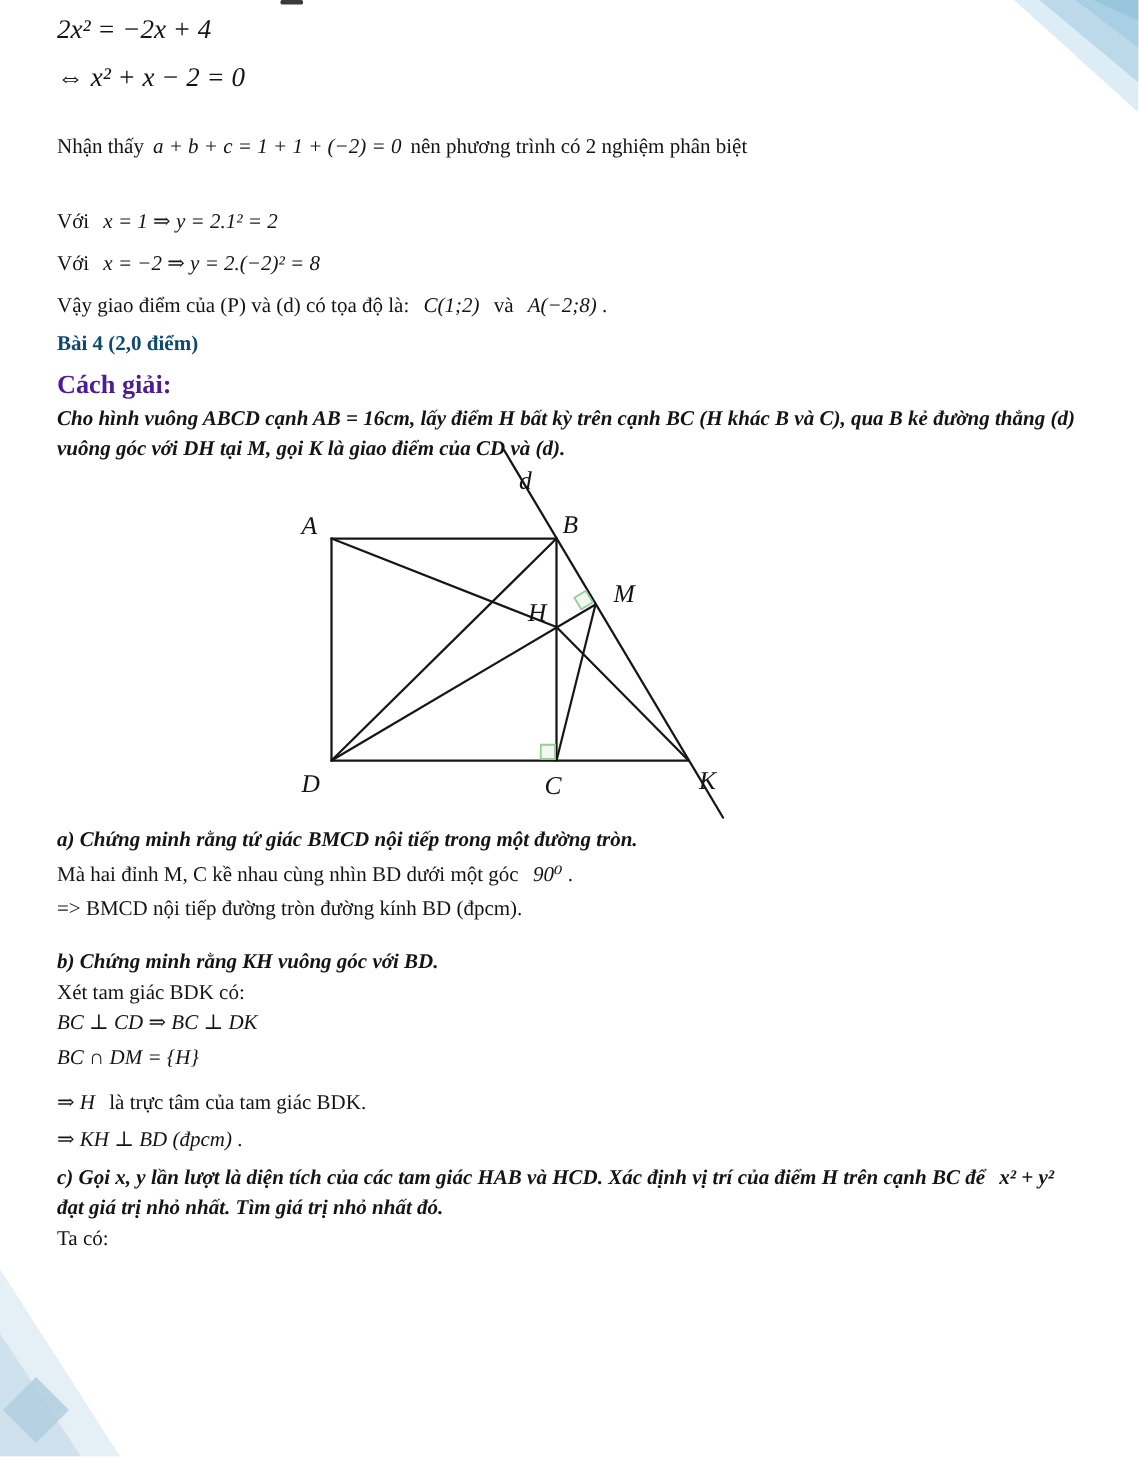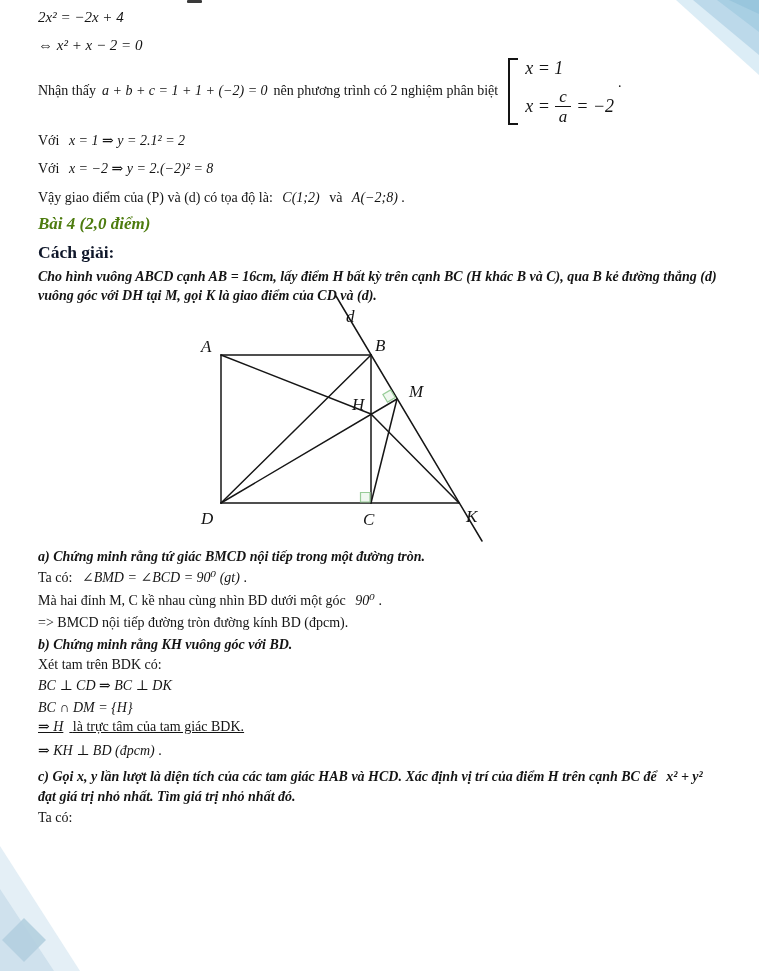--- a/index.html
+++ b/index.html
@@ -10,7 +10,7 @@
   }
   .content{position:absolute;inset:0;padding:6px 39px 0 38px;box-sizing:border-box;}
   .line{font-size:14px;line-height:1.32;}
-  .eq{font-size:15px;}
+  .eq{font-size:18px;}
   .math{font-style:italic;}
   .mr{margin-right:6px;}
   .ml{margin-left:6px;}

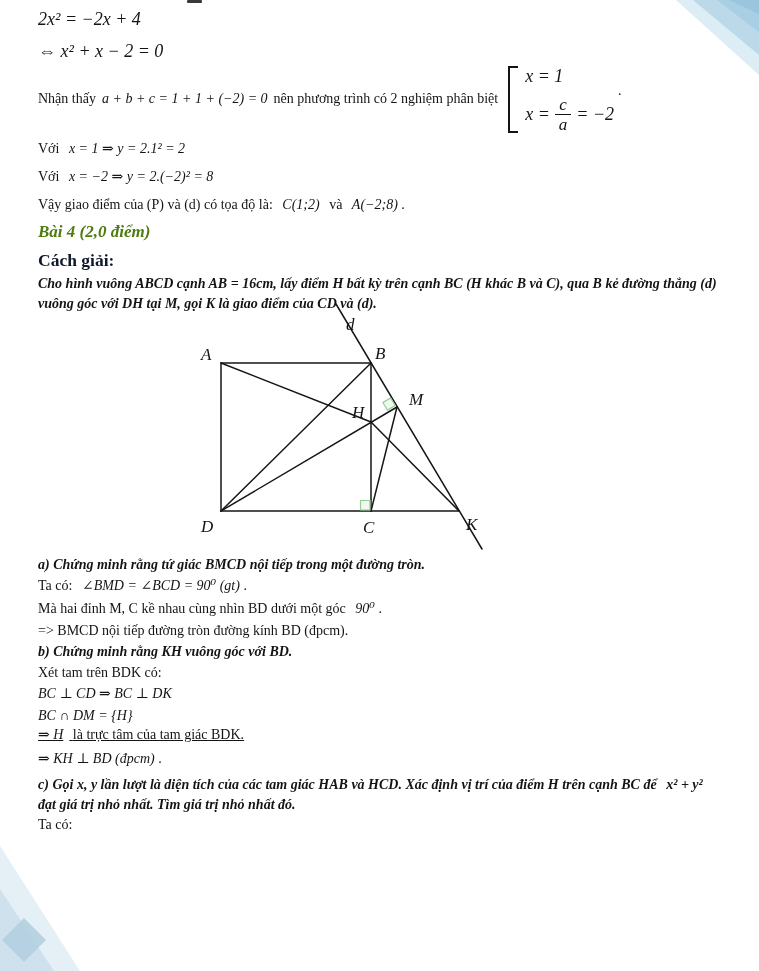--- a/index.html
+++ b/index.html
@@ -61,21 +61,6 @@
     <span class="line mr">Nhận thấy</span>
     <span class="line math mr">a + b + c = 1 + 1 + (−2) = 0</span>
     <span class="line">nên phương trình có 2 nghiệm phân biệt</span>
-    <span class="sys">
-      <span class="bracket"></span>
-      <span class="cases">
-        <span class="case-row math">x = 1</span>
-        <span class="case-row math">
-          <span>x =</span>
-          <span class="frac">
-            <span class="num">c</span>
-            <span class="den">a</span>
-          </span>
-          <span>= −2</span>
-        </span>
-      </span>
-      <span class="sys-dot line">.</span>
-    </span>
   </div>
 
   <div class="line" style="margin-top:8px;">

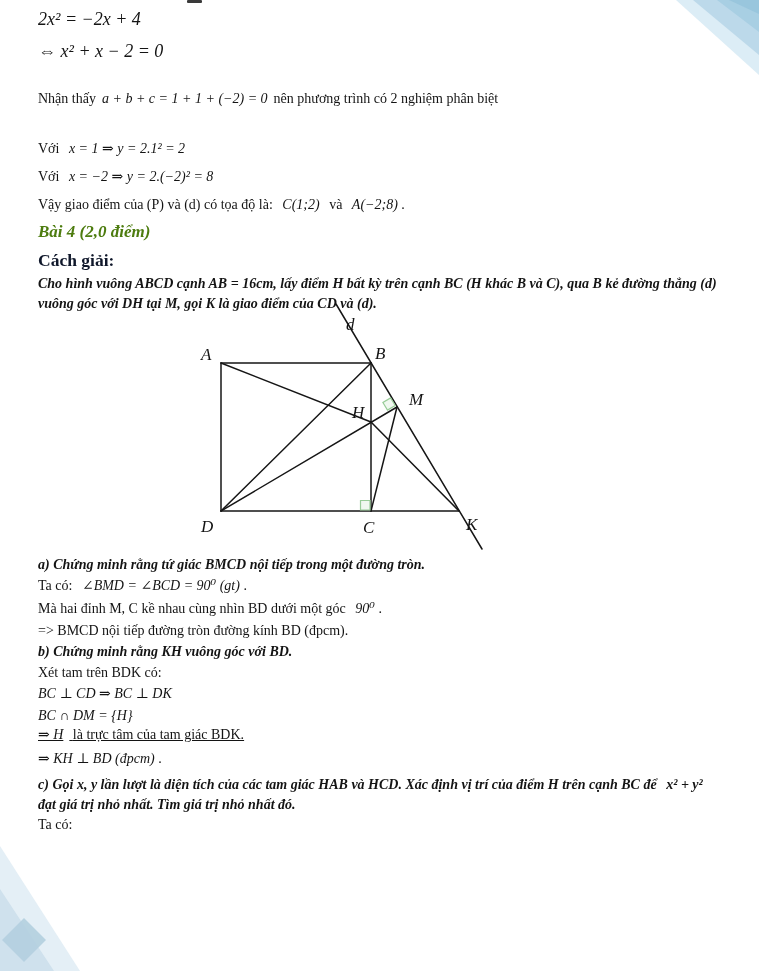--- a/index.html
+++ b/index.html
@@ -15,7 +15,7 @@
   .mr{margin-right:6px;}
   .ml{margin-left:6px;}
   .row{display:flex;align-items:center;flex-wrap:nowrap;}
-  .red-bold{color:#4d7c0f;font-weight:bold;font-size:17px;font-style:italic;}
+  .red-bold{color:#0c4a6e;font-weight:bold;font-size:14px;}
   .navy-bold{color:#0f172a;font-weight:bold;font-size:17.5px;}
   .bi{font-weight:bold;font-style:italic;line-height:1.42;}
   

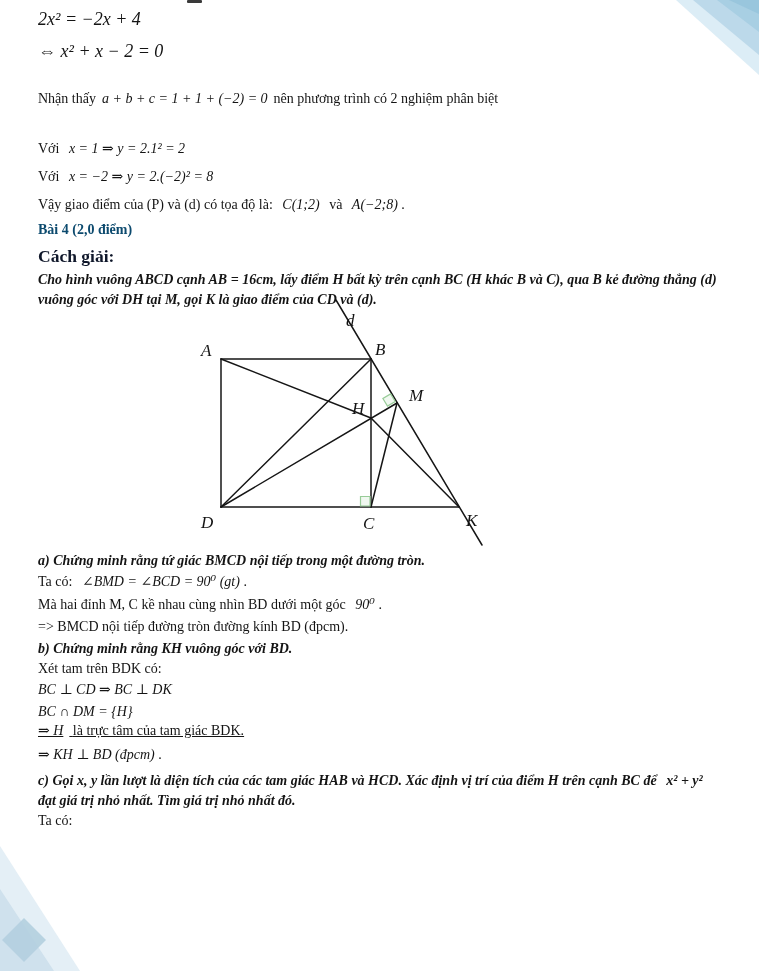--- a/index.html
+++ b/index.html
@@ -16,7 +16,7 @@
   .ml{margin-left:6px;}
   .row{display:flex;align-items:center;flex-wrap:nowrap;}
   .red-bold{color:#0c4a6e;font-weight:bold;font-size:14px;}
-  .navy-bold{color:#0f172a;font-weight:bold;font-size:17.5px;}
+  .navy-bold{color:#4c1d95;font-weight:bold;font-size:17.5px;}
   .bi{font-weight:bold;font-style:italic;line-height:1.42;}
   
   .sys{display:inline-flex;align-items:stretch;margin-left:10px;}

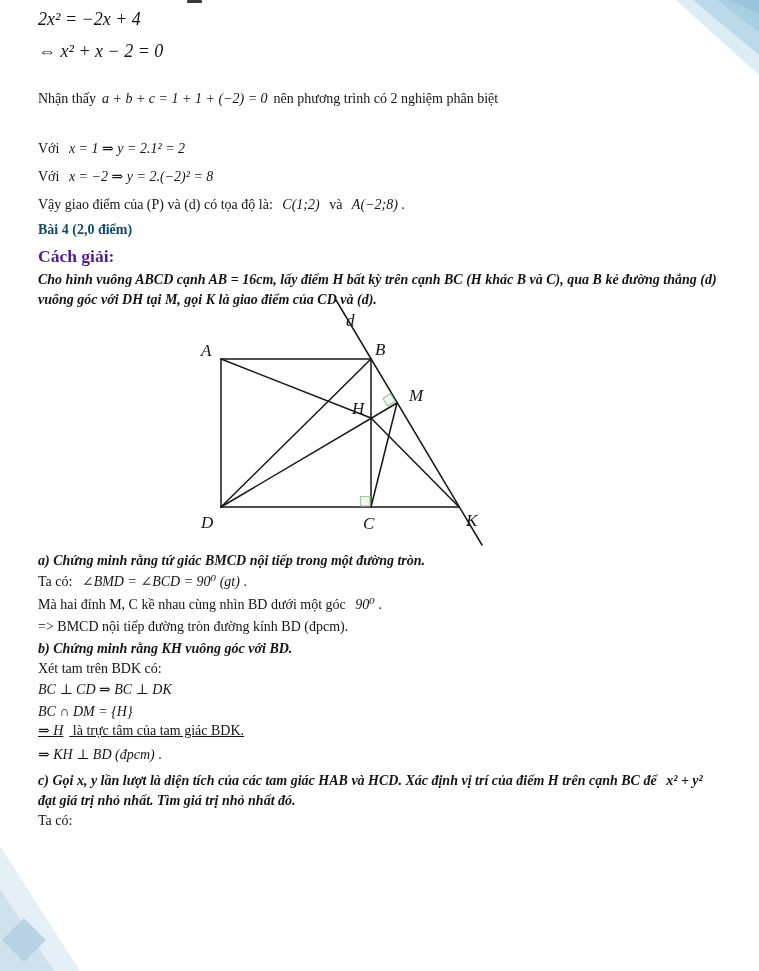--- a/index.html
+++ b/index.html
@@ -115,11 +115,6 @@
   </div>
 
   <div class="line bi">a) Chứng minh rằng tứ giác BMCD nội tiếp trong một đường tròn.</div>
-  <div class="line" style="margin-top:2px;">
-    <span class="mr">Ta có:</span>
-    <span class="math">∠BMD = ∠BCD = 90⁰ (gt)</span>
-    <span>.</span>
-  </div>
   <div class="line" style="margin-top:4px;">
     <span class="mr">Mà hai đỉnh M, C kề nhau cùng nhìn BD dưới một góc</span>
     <span class="math">90⁰</span>

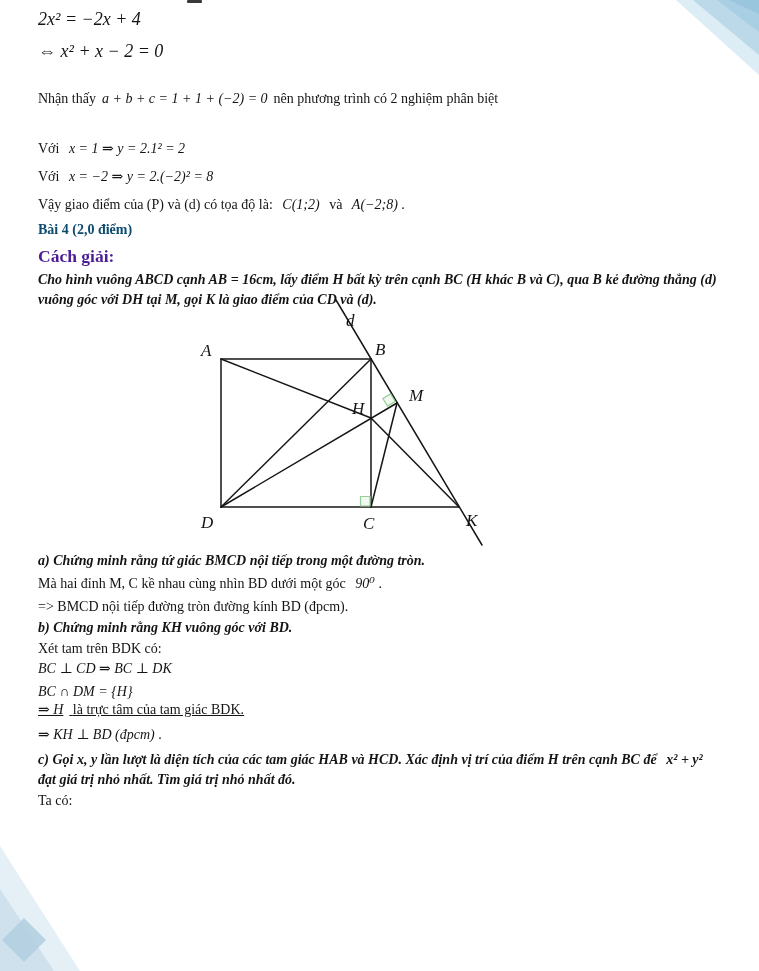--- a/index.html
+++ b/index.html
@@ -122,7 +122,7 @@
   </div>
   <div class="line" style="margin-top:4px;">=&gt; BMCD nội tiếp đường tròn đường kính BD (đpcm).</div>
 
-  <div class="line bi" style="margin-top:2px;">b) Chứng minh rằng KH vuông góc với BD.</div>
+  <div class="line bi" style="margin-top:16px;">b) Chứng minh rằng KH vuông góc với BD.</div>
   <div class="line" style="margin-top:2px;">Xét tam trên BDK có:</div>
   <div class="line math" style="margin-top:2px;">BC ⊥ CD ⇒ BC ⊥ DK</div>
   <div class="line math" style="margin-top:4px;">BC ∩ DM = {H}</div>

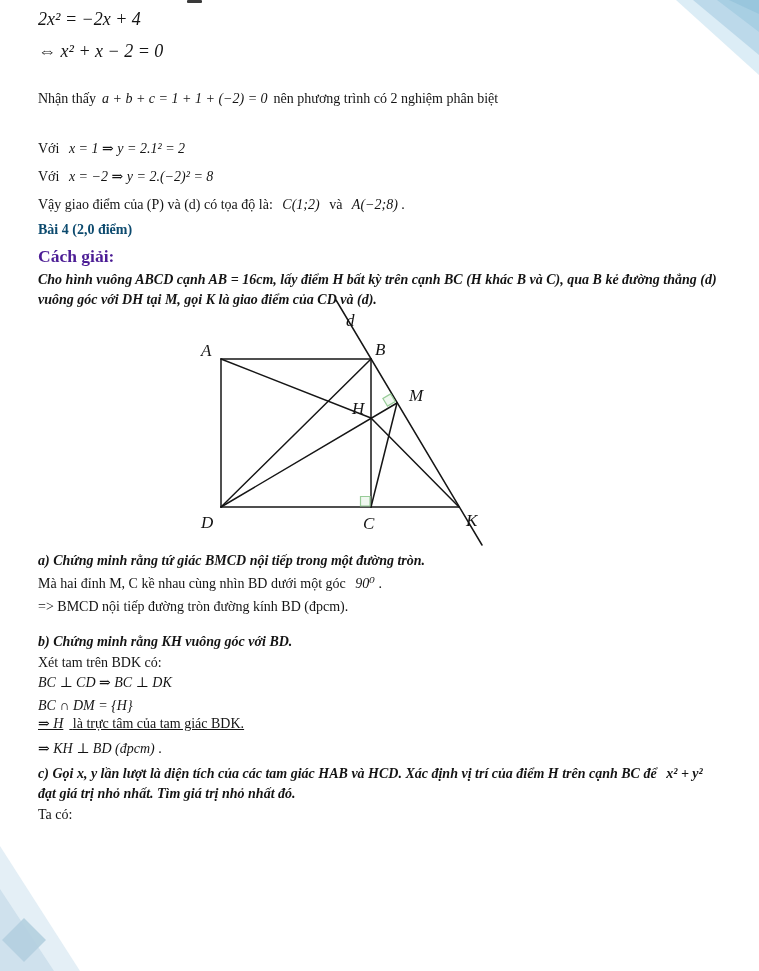--- a/index.html
+++ b/index.html
@@ -123,7 +123,7 @@
   <div class="line" style="margin-top:4px;">=&gt; BMCD nội tiếp đường tròn đường kính BD (đpcm).</div>
 
   <div class="line bi" style="margin-top:16px;">b) Chứng minh rằng KH vuông góc với BD.</div>
-  <div class="line" style="margin-top:2px;">Xét tam trên BDK có:</div>
+  <div class="line" style="margin-top:2px;">Xét tam giác BDK có:</div>
   <div class="line math" style="margin-top:2px;">BC ⊥ CD ⇒ BC ⊥ DK</div>
   <div class="line math" style="margin-top:4px;">BC ∩ DM = {H}</div>
   <div class="line" style="margin-top:0;text-decoration:underline;">

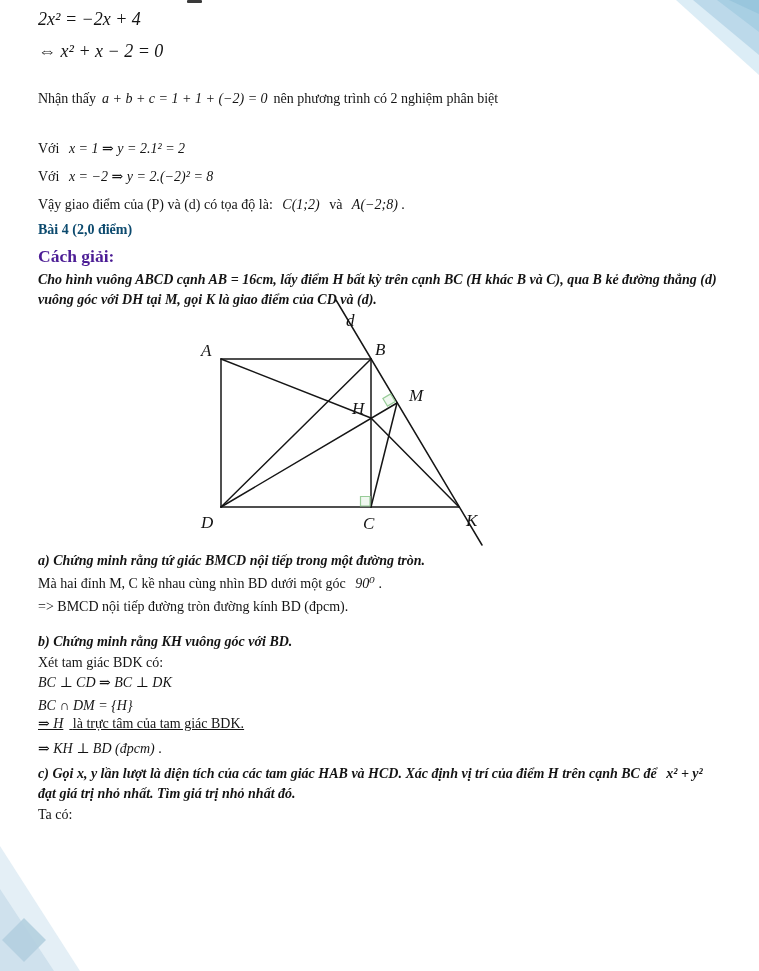--- a/index.html
+++ b/index.html
@@ -126,7 +126,7 @@
   <div class="line" style="margin-top:2px;">Xét tam giác BDK có:</div>
   <div class="line math" style="margin-top:2px;">BC ⊥ CD ⇒ BC ⊥ DK</div>
   <div class="line math" style="margin-top:4px;">BC ∩ DM = {H}</div>
-  <div class="line" style="margin-top:0;text-decoration:underline;">
+  <div class="line" style="margin-top:12px;">
     <span class="math mr">⇒ H</span>
     <span>là trực tâm của tam giác BDK.</span>
   </div>

